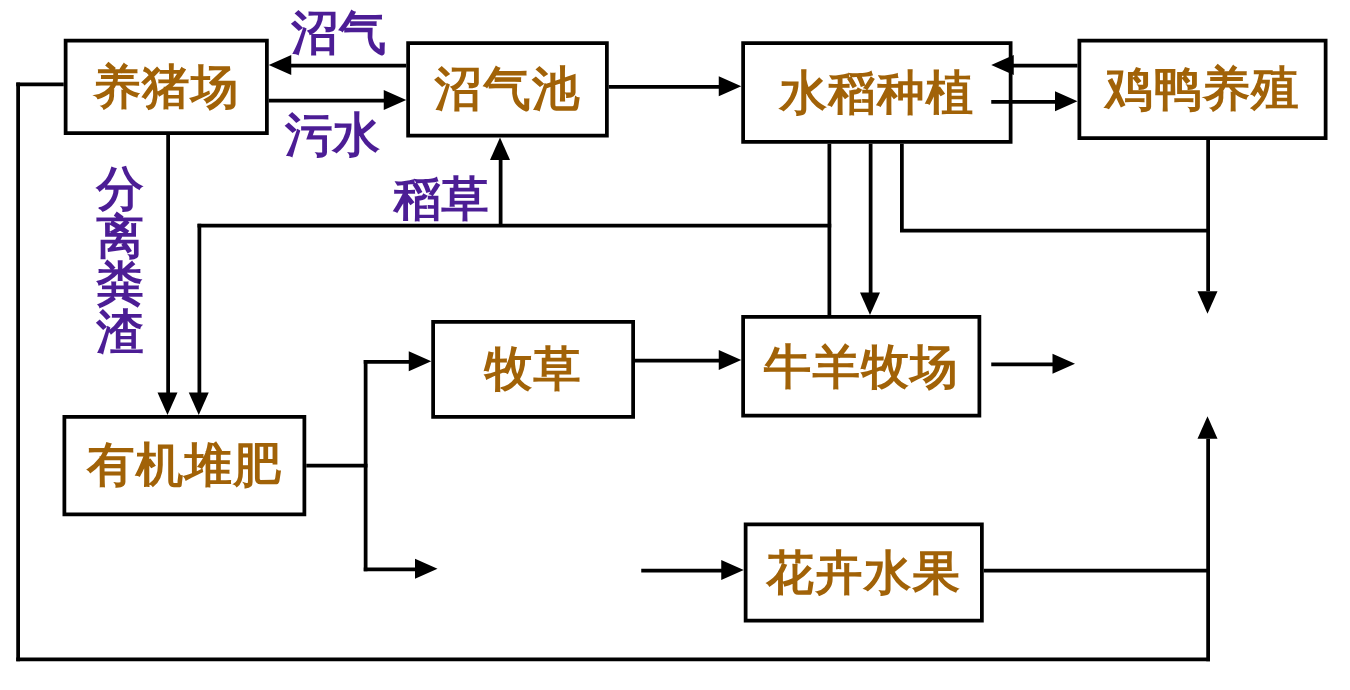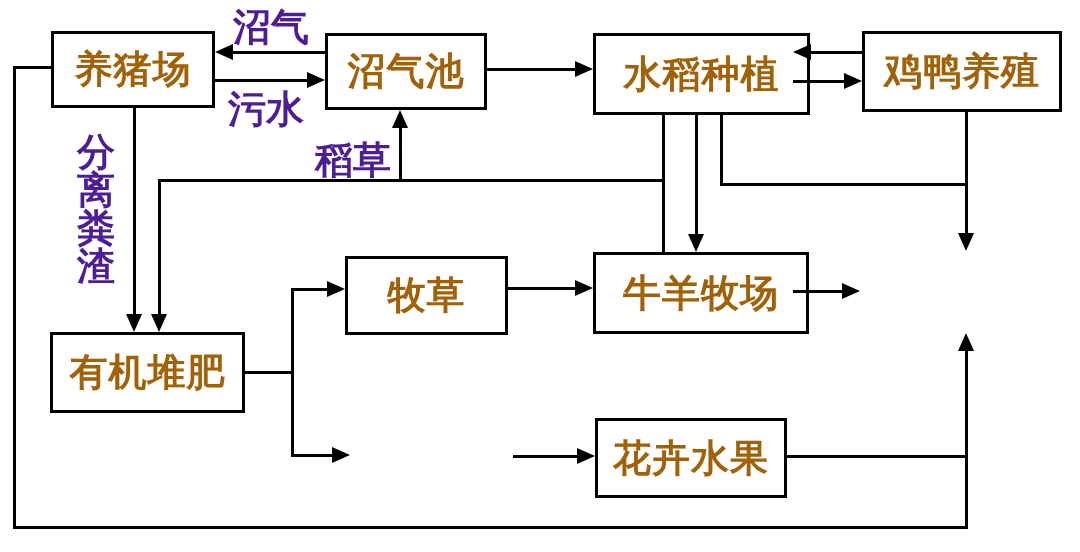--- a/index.html
+++ b/index.html
@@ -101,7 +101,7 @@
   <div class="node" style="left:345px;top:256px;width:163px;height:79px">
     <span class="node-label">牧草</span>
   </div>
-  <div class="node" style="left:593px;top:252px;width:216px;height:82px">
+  <div class="node" style="left:593px;top:252px;width:192px;height:82px">
     <span class="node-label">牛羊牧场</span>
   </div>
   <div class="node" style="left:595px;top:418px;width:192px;height:80px">

